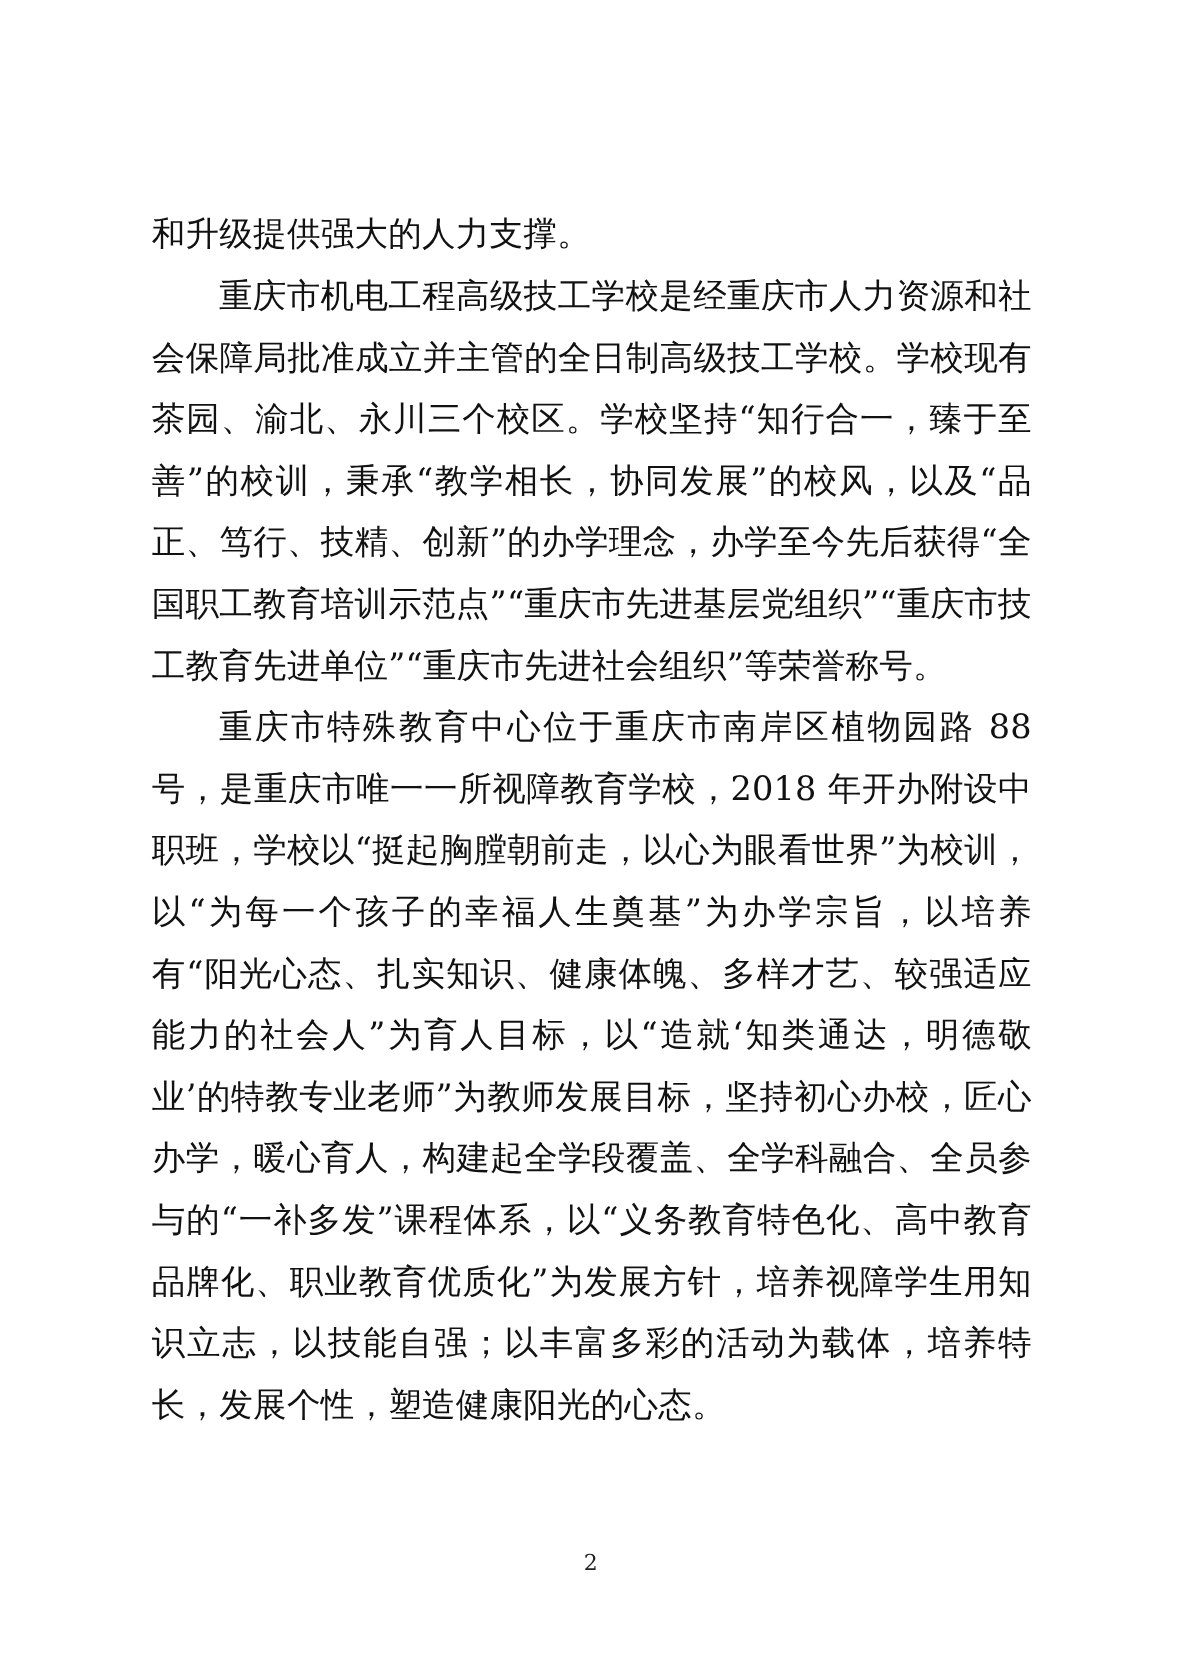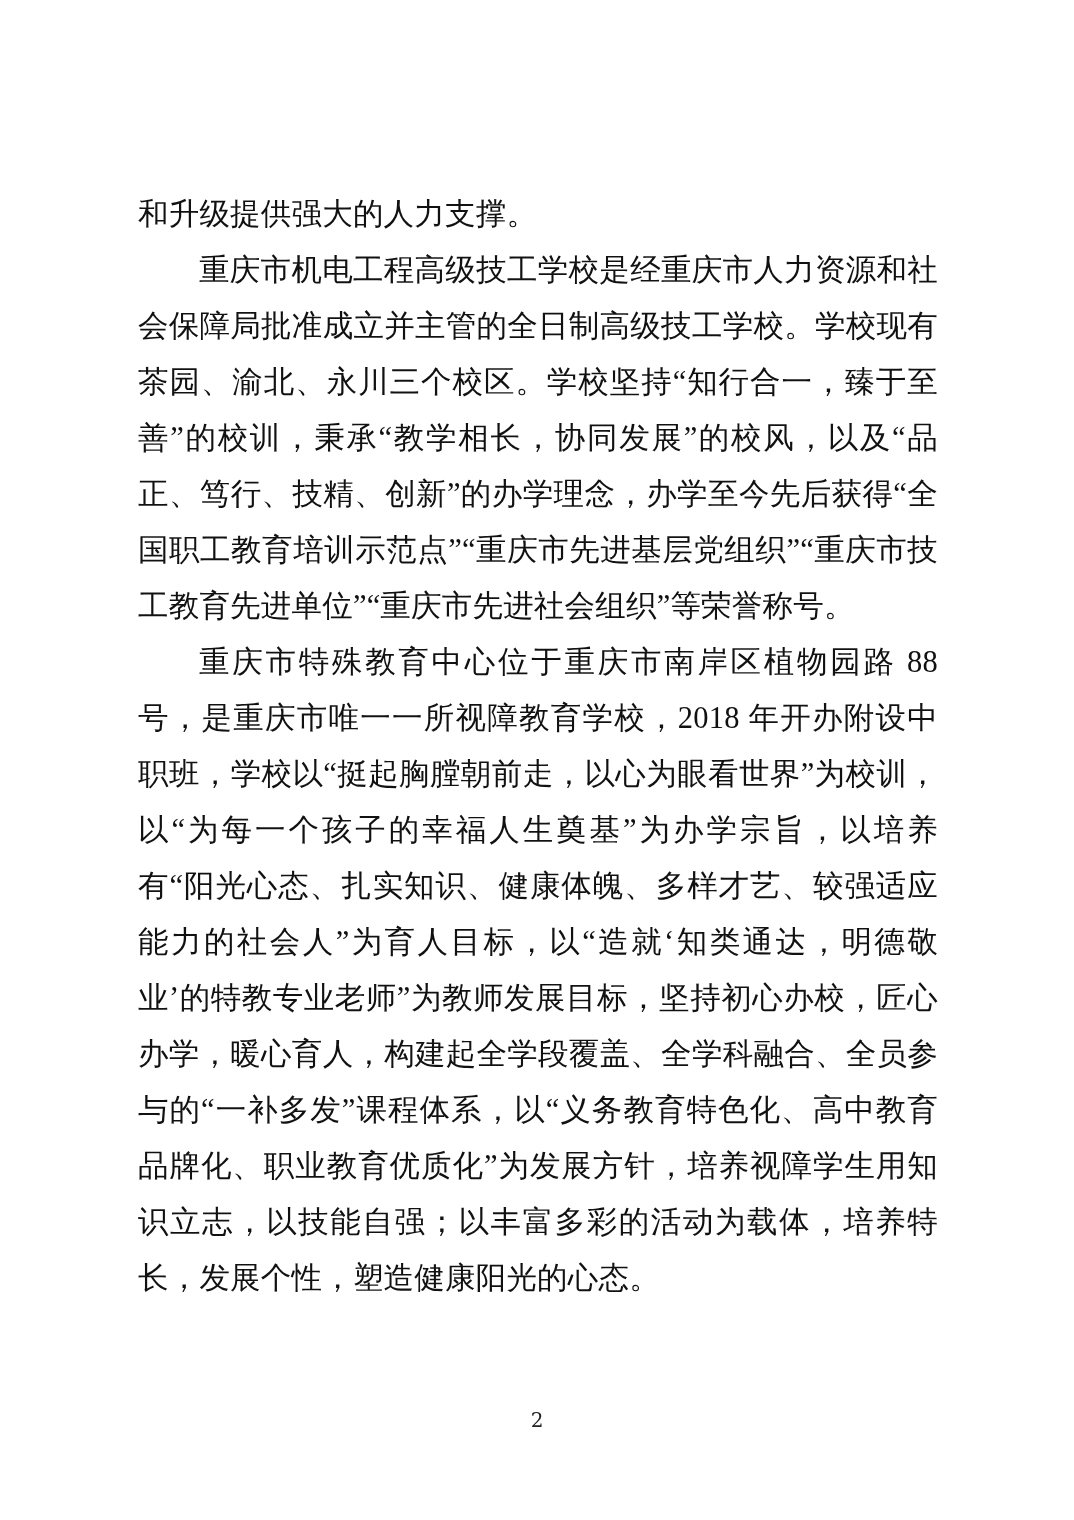--- a/index.html
+++ b/index.html
@@ -33,7 +33,6 @@
   }
   .indent {
     text-indent: 61px;
-    font-family: Liberation Serif, serif;
   }
   .page-number {
     position: absolute;

